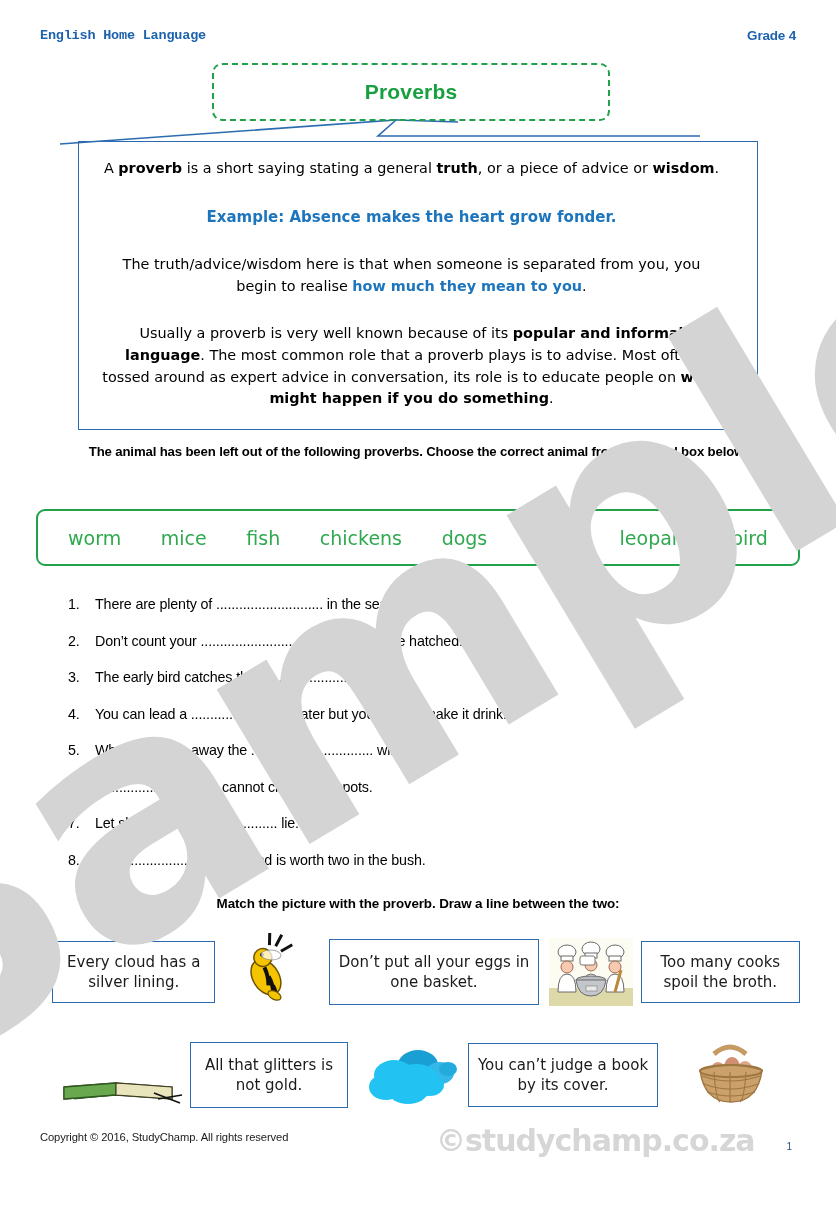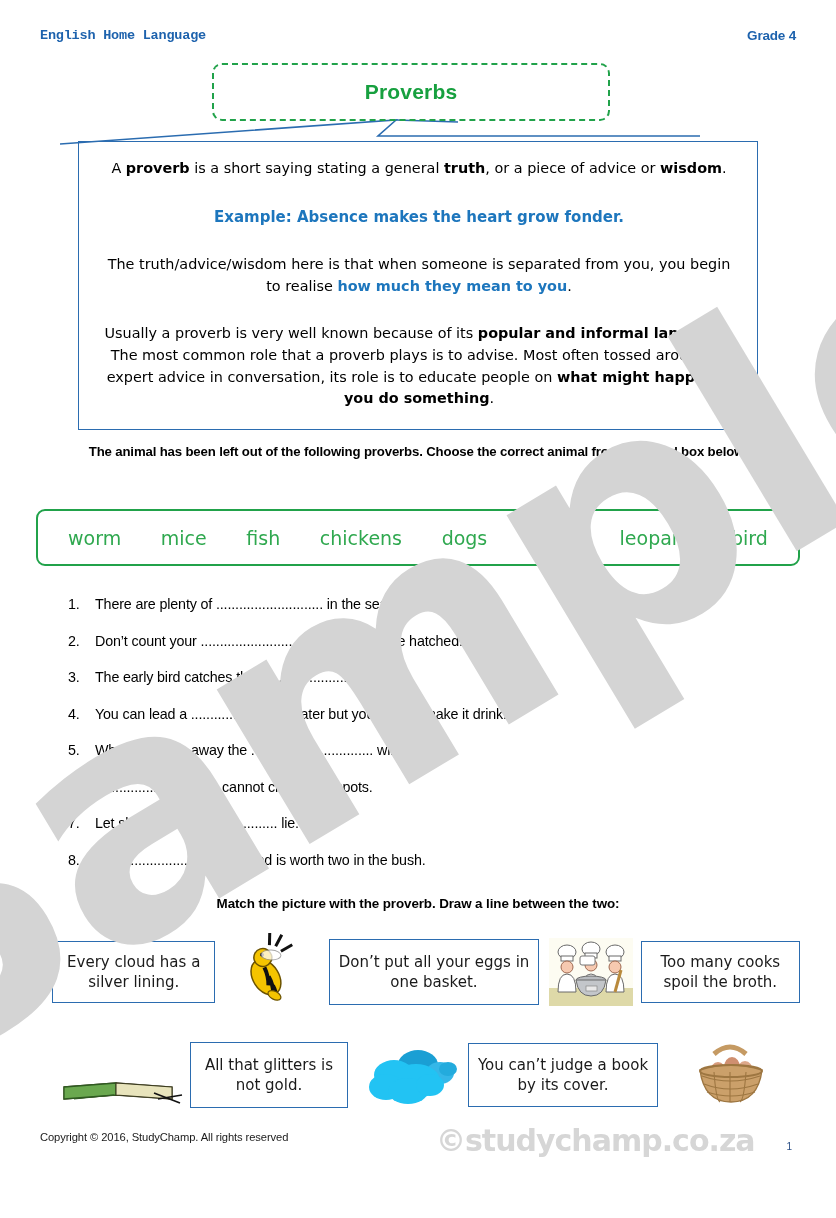--- a/index.html
+++ b/index.html
@@ -77,7 +77,7 @@
     left: 78px; top: 141px;
     width: 680px; height: 289px;
     border: 1.6px solid #2b6cb0;
-    padding: 14px 20px 10px 22px;
+    padding: 14px 35px 10px 22px;
     z-index: 10;
     background: transparent;
   }

